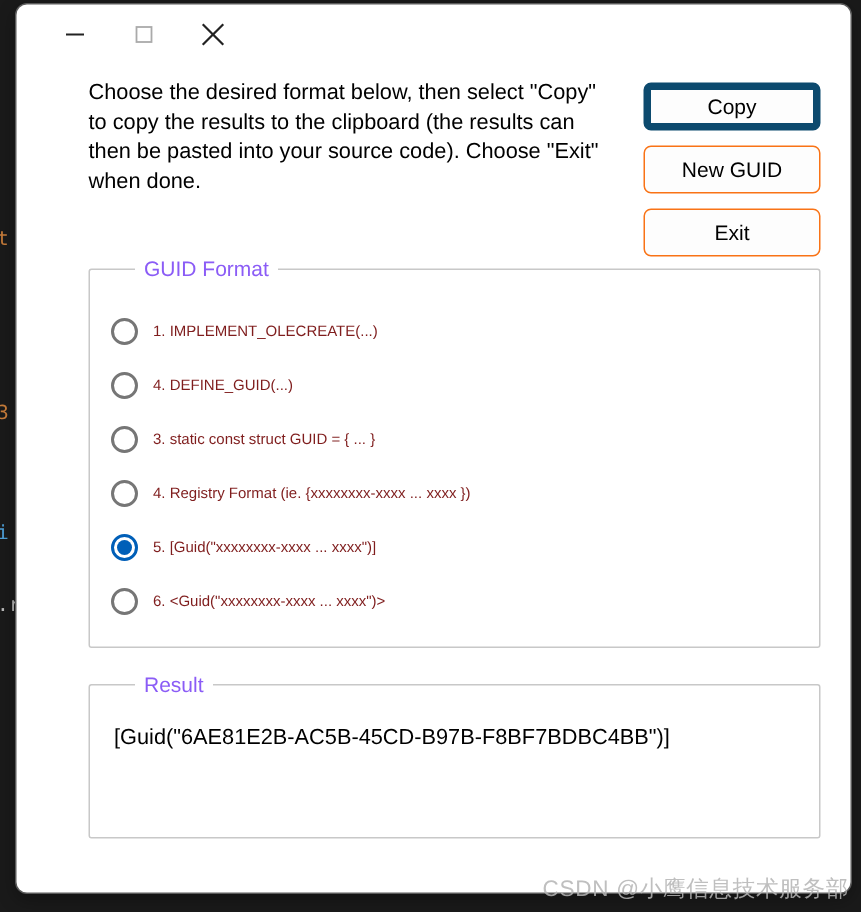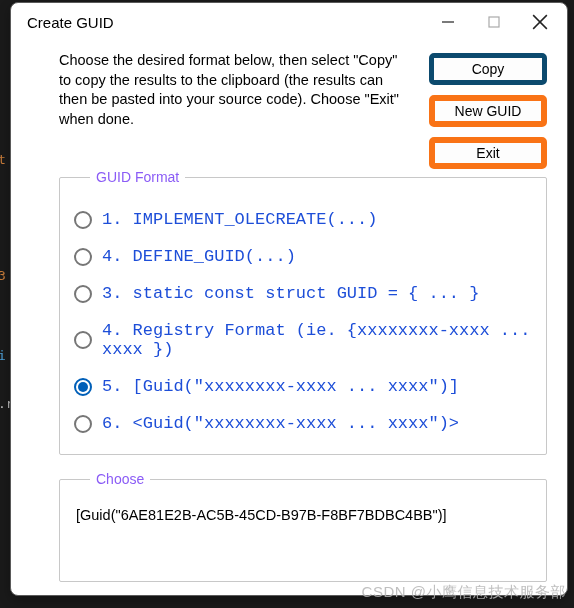--- a/index.html
+++ b/index.html
@@ -165,7 +165,6 @@
 <div class="window">
 
   <div class="titlebar">
-    <span class="title">Create GUID</span>
     <div class="ctl">
       <svg viewBox="0 0 14 14">
           <line x1="1" y1="7" x2="13" y2="7" stroke="currentColor" stroke-width="1.2"></line>

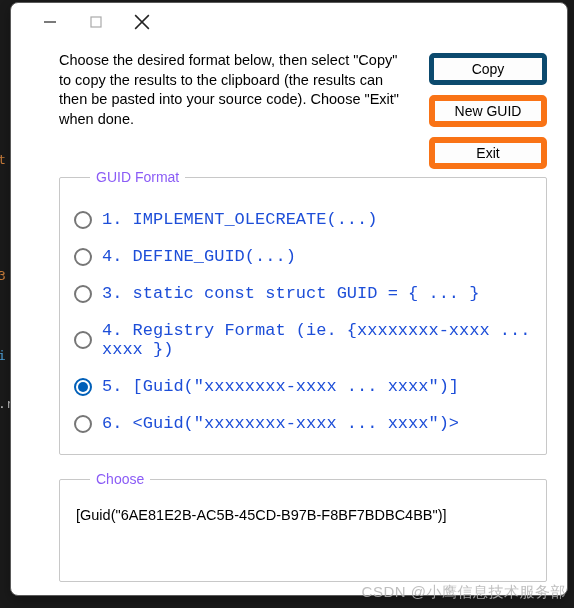--- a/index.html
+++ b/index.html
@@ -80,7 +80,7 @@
   }
   .btn {
     height: 32px;
-    border: 6px solid #f97316;
+    border: 1px solid #f97316;
     border-radius: 5px;
     background: #fdfdfd;
     font-size: 14px;

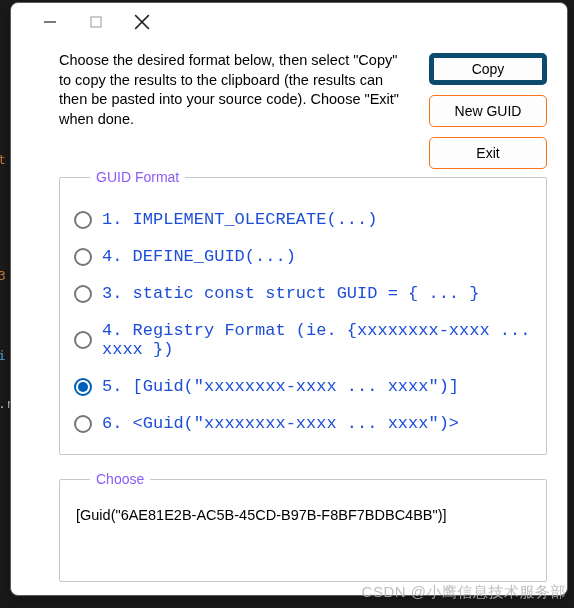--- a/index.html
+++ b/index.html
@@ -111,9 +111,8 @@
     align-items: center;
     gap: 10px;
     padding: 9px 0;
-    font-size: 17px;
-    color: #1d4ed8;
-    font-family: Liberation Mono, monospace;
+    font-size: 10px;
+    color: #7f1d1d;
   }
   .radio {
     width: 18px;

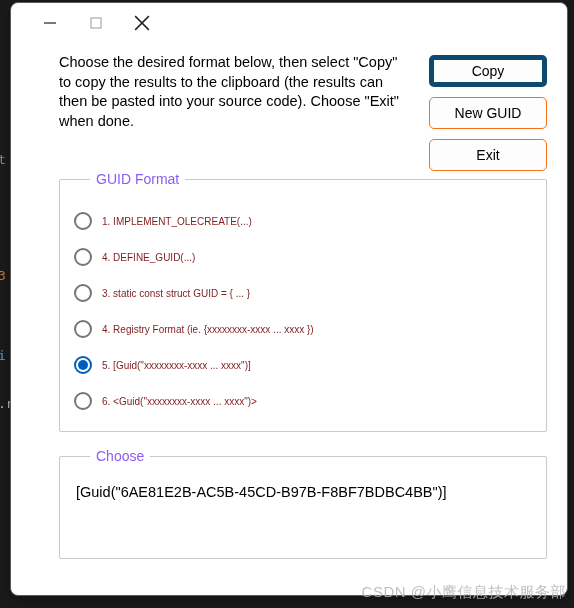--- a/index.html
+++ b/index.html
@@ -234,7 +234,7 @@
       </fieldset>
 
       <fieldset>
-        <legend>Choose</legend>
+        <legend>Result</legend>
         <div class="result-box">[Guid("6AE81E2B-AC5B-45CD-B97B-F8BF7BDBC4BB")]</div>
       </fieldset>
 

